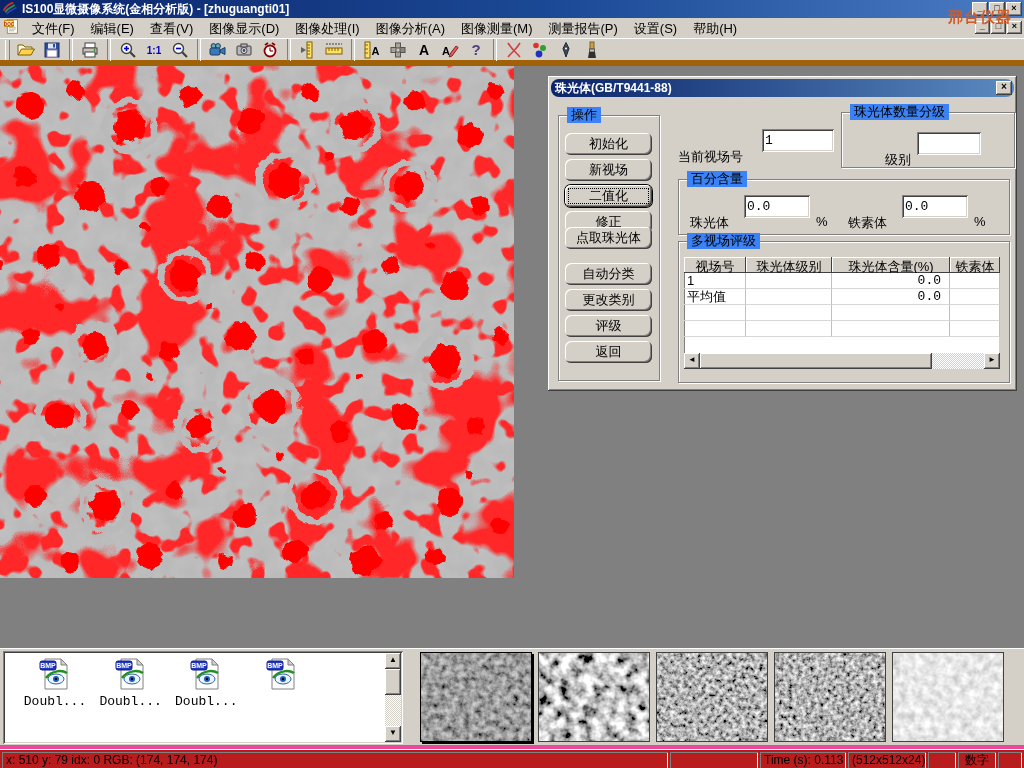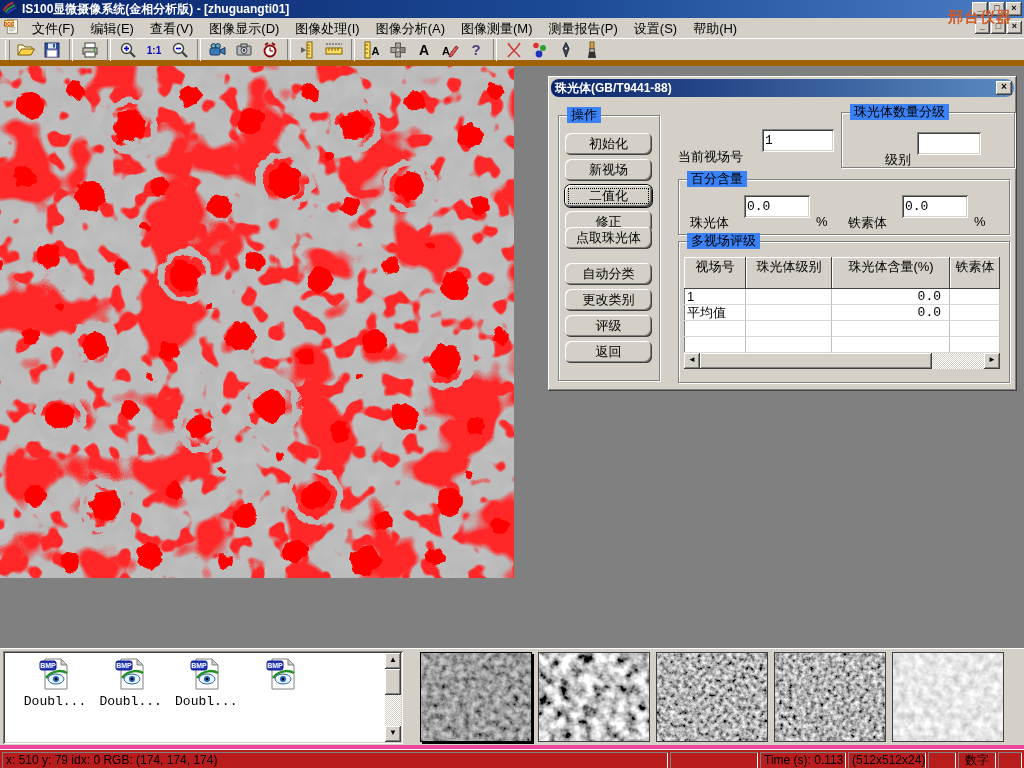--- a/index.html
+++ b/index.html
@@ -49,7 +49,7 @@
 
   
   #mtable{position:absolute;left:136px;top:181px;width:316px;height:112px;background:#fff;box-shadow:inset 1px 1px 0 #808080,inset -1px -1px 0 #d4d0c8;}
-  .thead{display:flex;height:32px;}
+  .thead{display:flex;height:16px;}
   .th{box-sizing:border-box;background:#d4d0c8;box-shadow:inset -1px -1px 0 #404040,inset 1px 1px 0 #fff;text-align:center;line-height:20px;overflow:hidden;white-space:nowrap;font-size:13px;}
   .trow{display:flex;height:16px;line-height:16px;font-size:13px;}
   .td{box-sizing:border-box;border-right:1px solid #c0c0c0;border-bottom:1px solid #d8d8d8;overflow:hidden;white-space:nowrap;padding:0 3px;}

